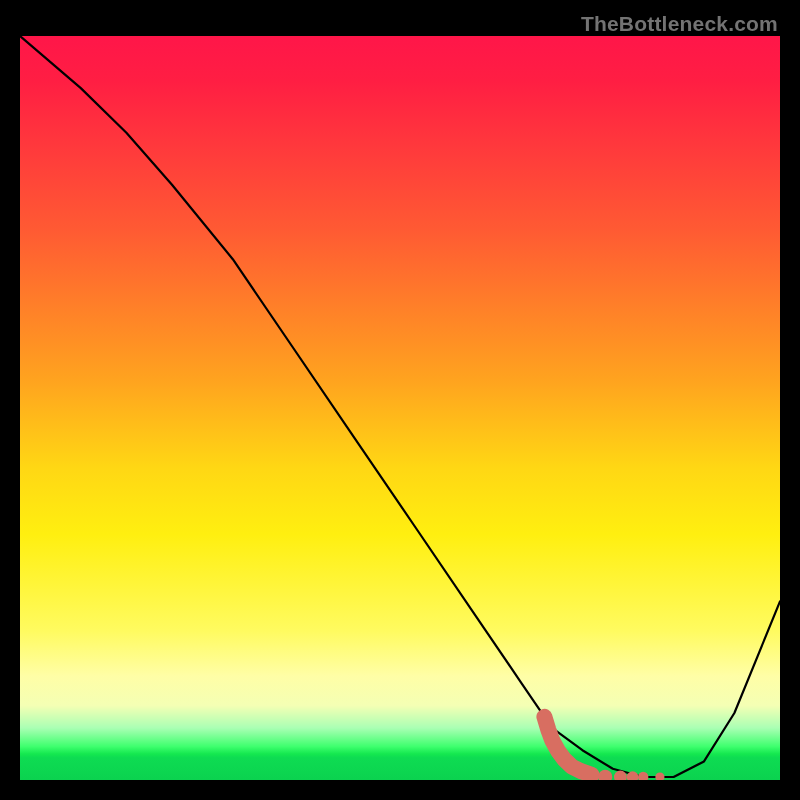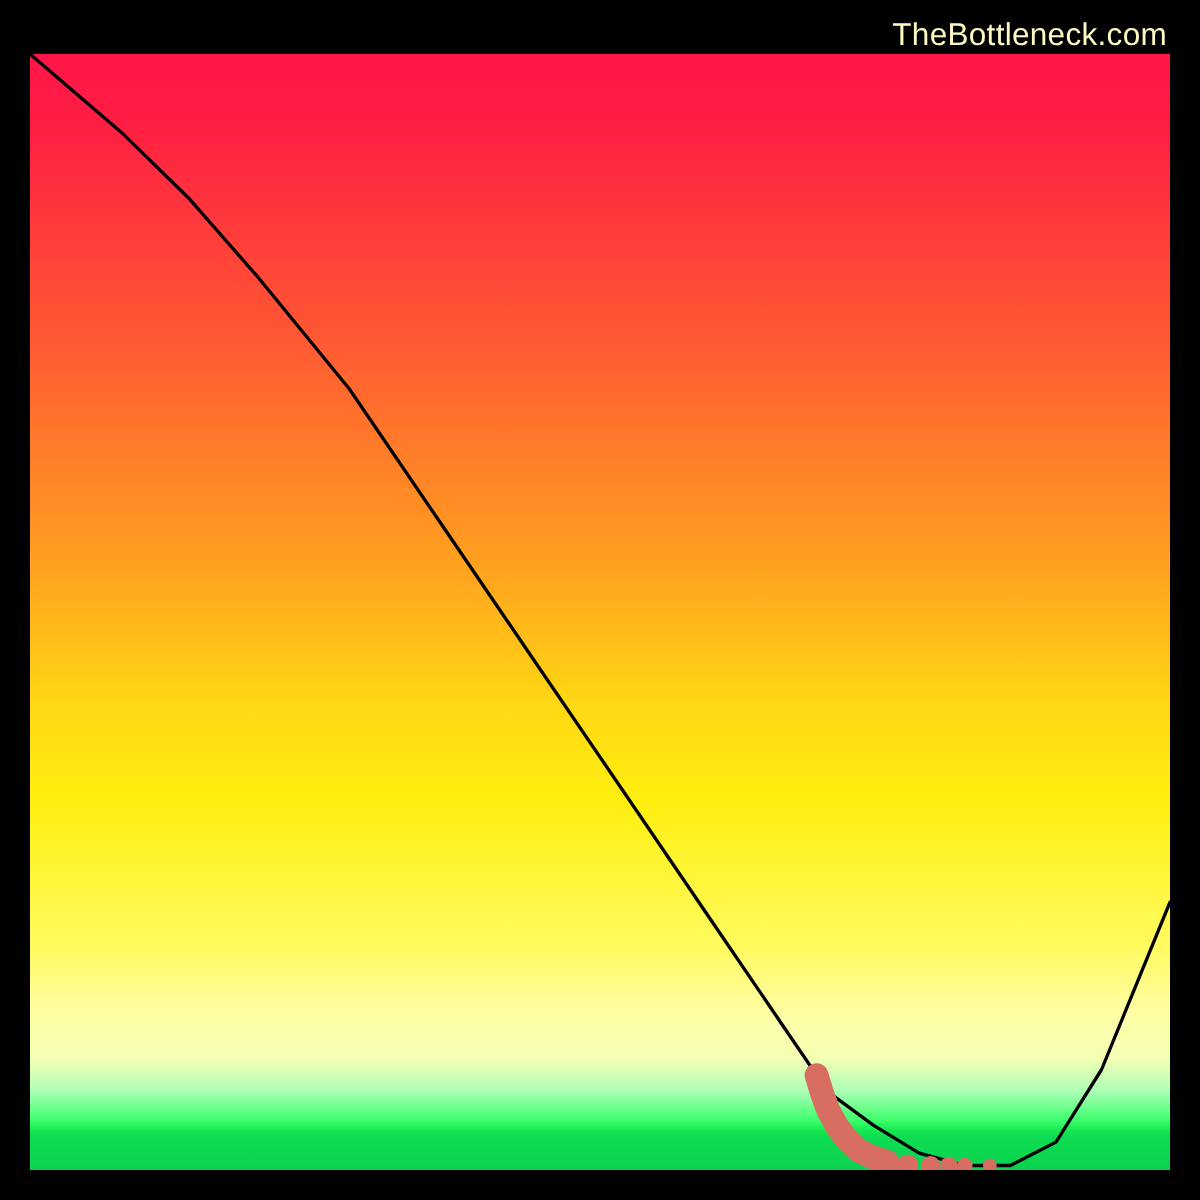--- a/index.html
+++ b/index.html
@@ -54,9 +54,9 @@
     position: absolute;
     top: 0;
     right: 10px;
-    color: #fef9c3;
+    color: #737373;
     font-size: 21px;
-    font-weight: 400;
+    font-weight: 700;
     letter-spacing: 0.2px;
     user-select: none;
     line-height: 24px;

